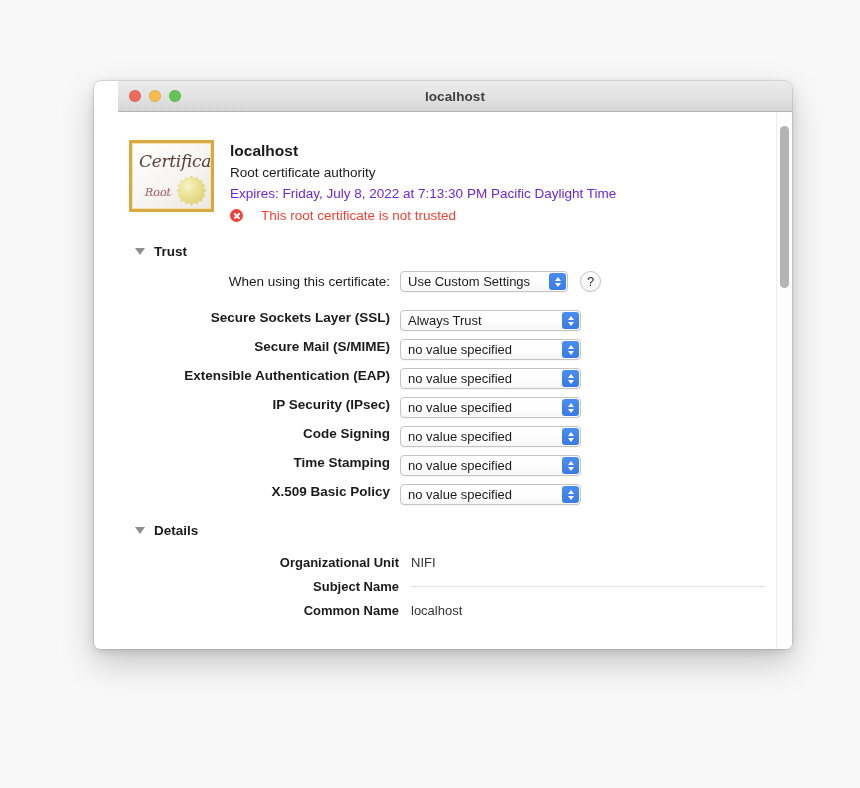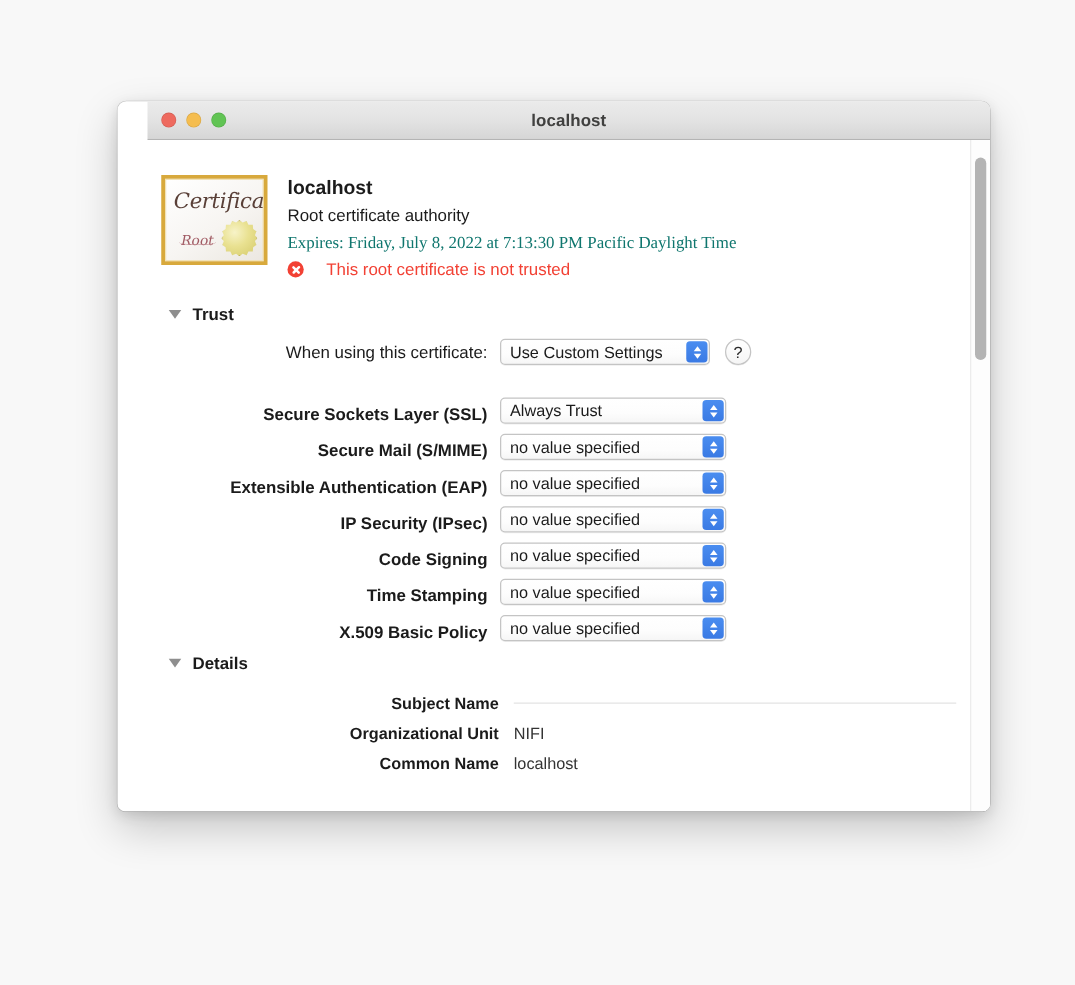--- a/index.html
+++ b/index.html
@@ -184,9 +184,8 @@
   }
   .cert-expires {
     font-size: 13.5px;
-    color: #0f766e;
+    color: #6d28d9;
     line-height: 21px;
-    font-family: Liberation Serif, serif;
   }
   .cert-warning {
     font-size: 13.5px;

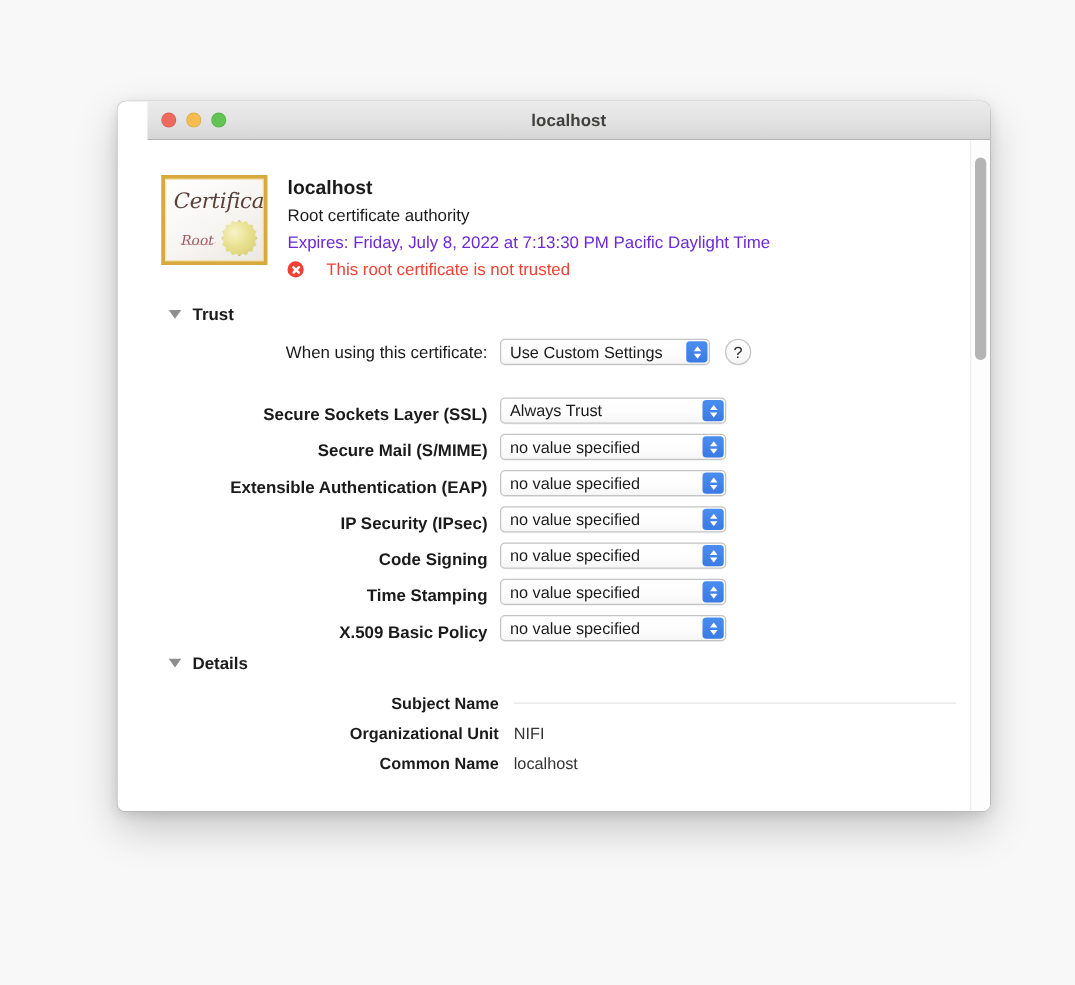--- a/index.html
+++ b/index.html
@@ -258,7 +258,7 @@
   .trust-rows { margin-top: 18px; }
   .trust-row {
     display: flex;
-    align-items: flex-end;
+    align-items: flex-start;
     height: 29px;
   }
   .trust-row .lbl {

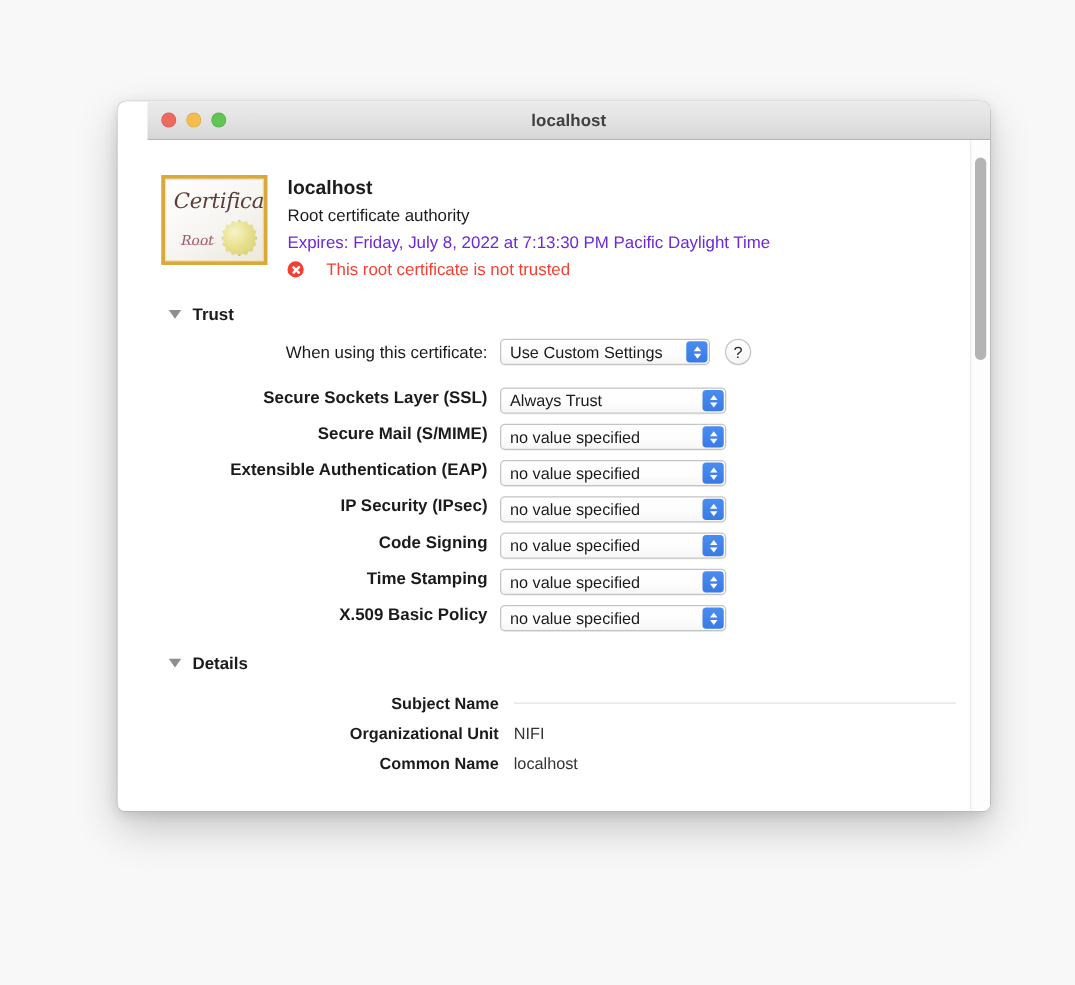--- a/index.html
+++ b/index.html
@@ -489,12 +489,12 @@
 
       <div class="detail-rows">
         <div class="detail-row">
+          <span class="lbl">Organizational Unit</span>
+          <span class="val">NIFI</span>
+        </div>
+        <div class="detail-row">
           <span class="lbl">Subject Name</span>
           <span class="rule"></span>
-        </div>
-        <div class="detail-row">
-          <span class="lbl">Organizational Unit</span>
-          <span class="val">NIFI</span>
         </div>
         <div class="detail-row">
           <span class="lbl">Common Name</span>

